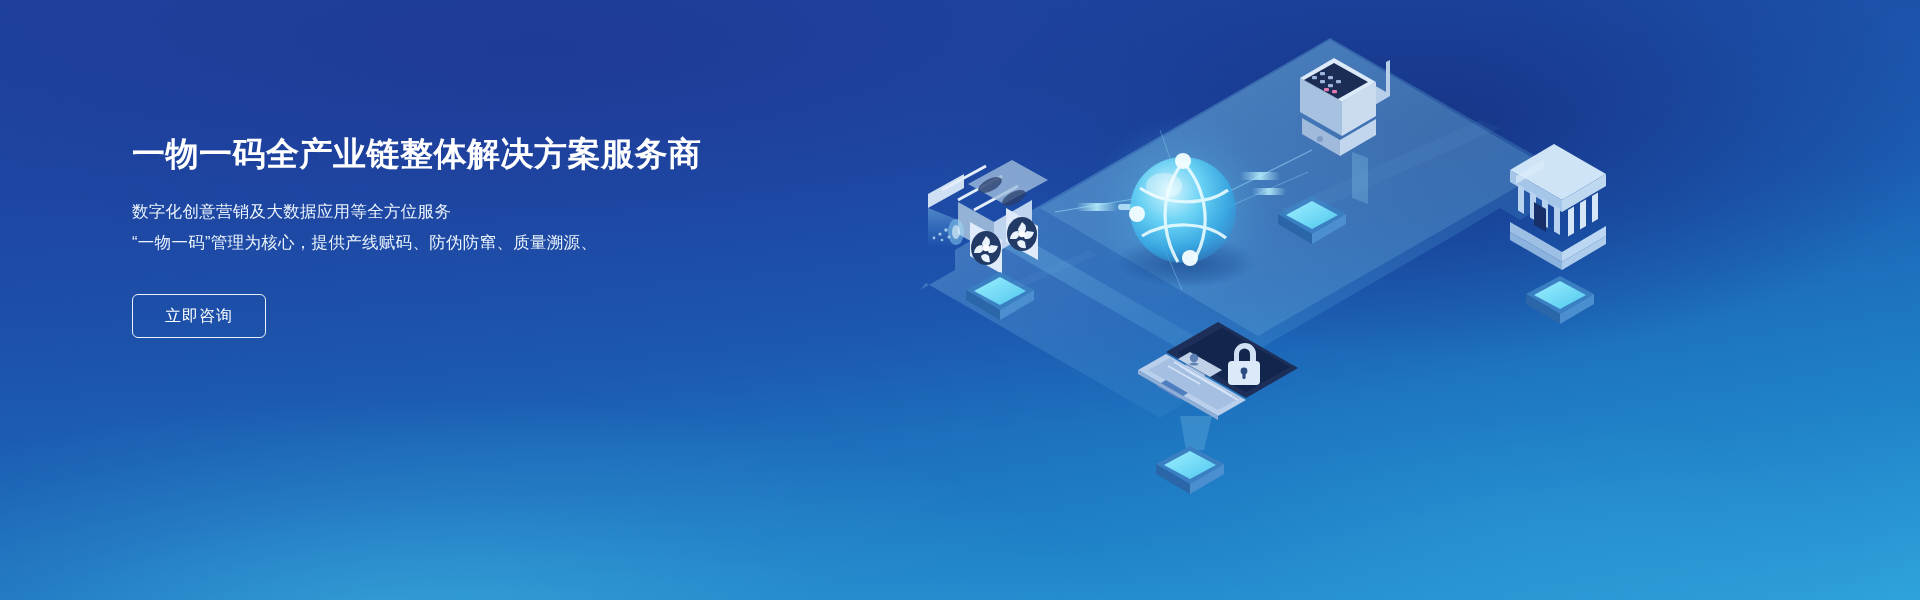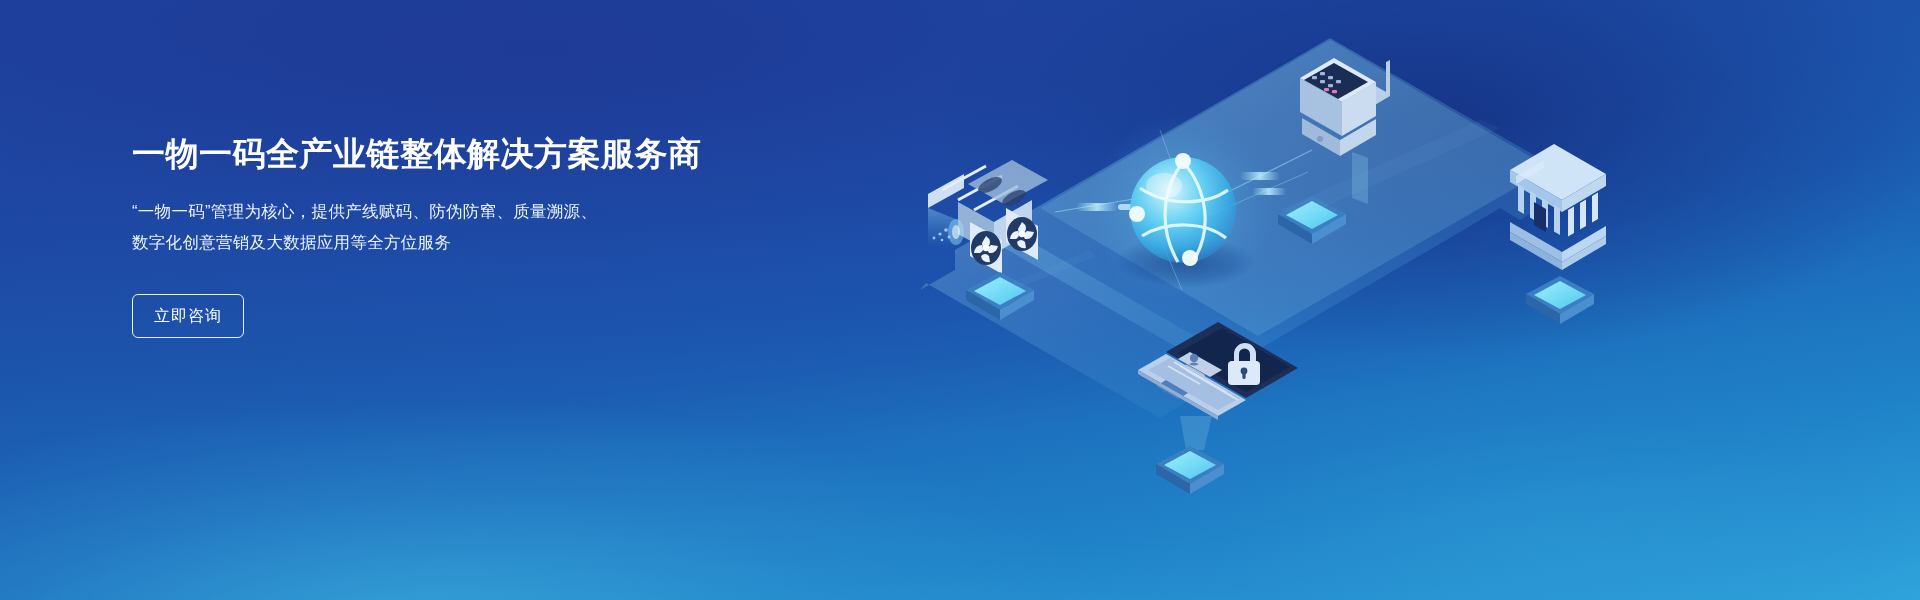--- a/index.html
+++ b/index.html
@@ -100,8 +100,8 @@
     <h1 class="headline">一物一码全产业链整体解决方案服务商</h1>
 
     <div class="sub">
+      <span class="sub-line">数字化创意营销及大数据应用等全方位服务</span>
       <span class="sub-line">“一物一码”管理为核心，提供产线赋码、防伪防窜、质量溯源、</span>
-      <span class="sub-line">数字化创意营销及大数据应用等全方位服务</span>
     </div>
 
     <button class="cta">立即咨询</button>

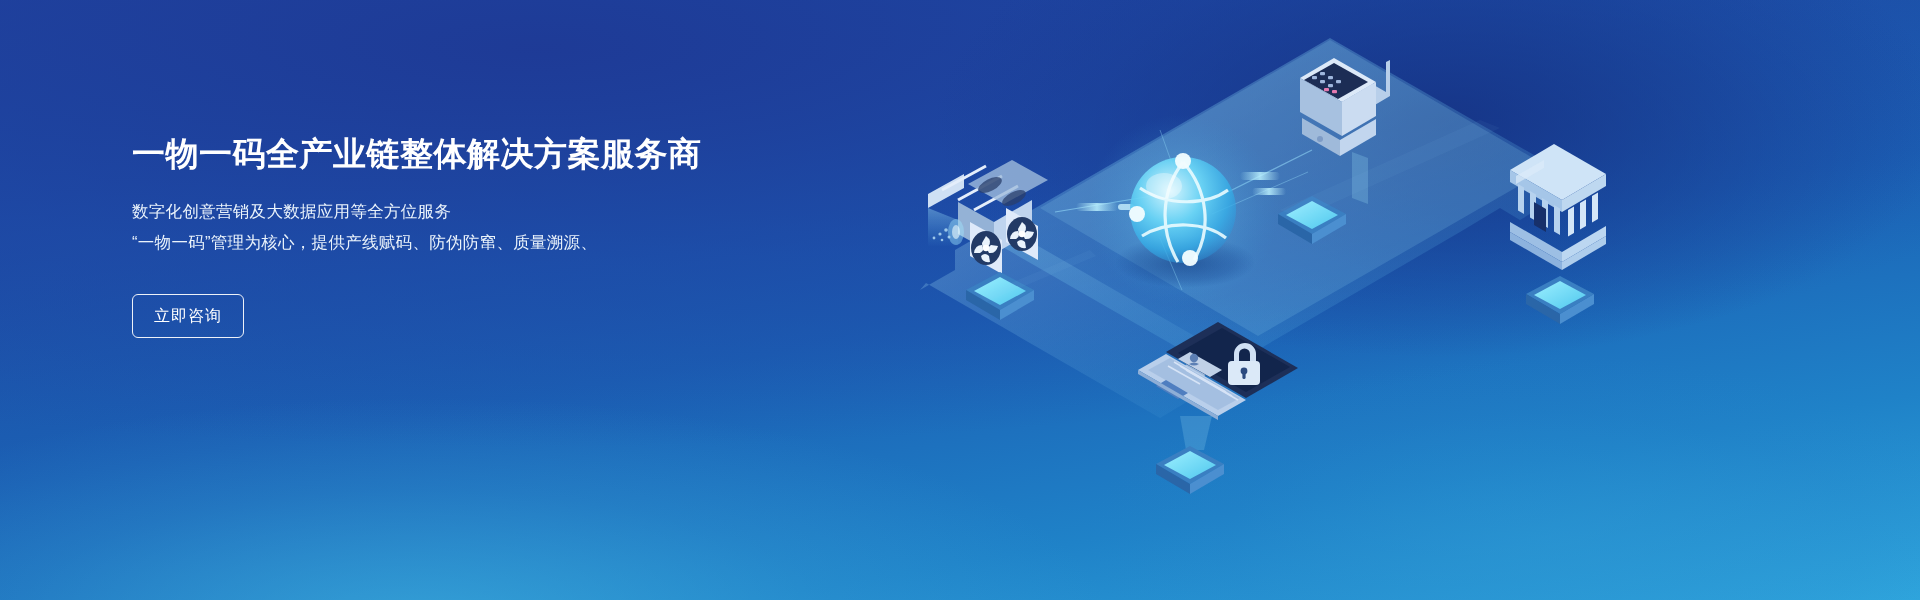--- a/index.html
+++ b/index.html
@@ -67,7 +67,7 @@
     display:inline-flex;
     align-items:center; justify-content:center;
     margin-top:36px;
-    width:112px; height:44px;
+    width:134px; height:44px;
     border:1px solid rgba(255,255,255,0.92);
     border-radius:6px;
     color:#ffffff;

